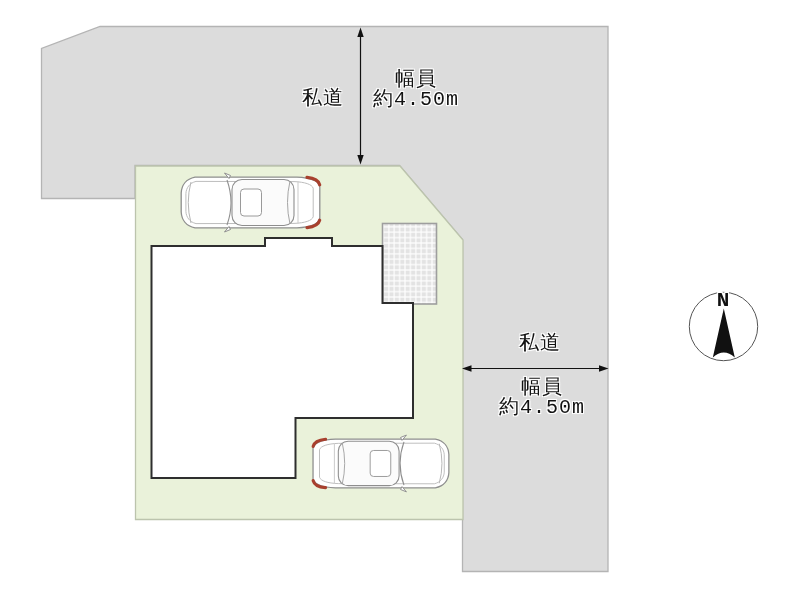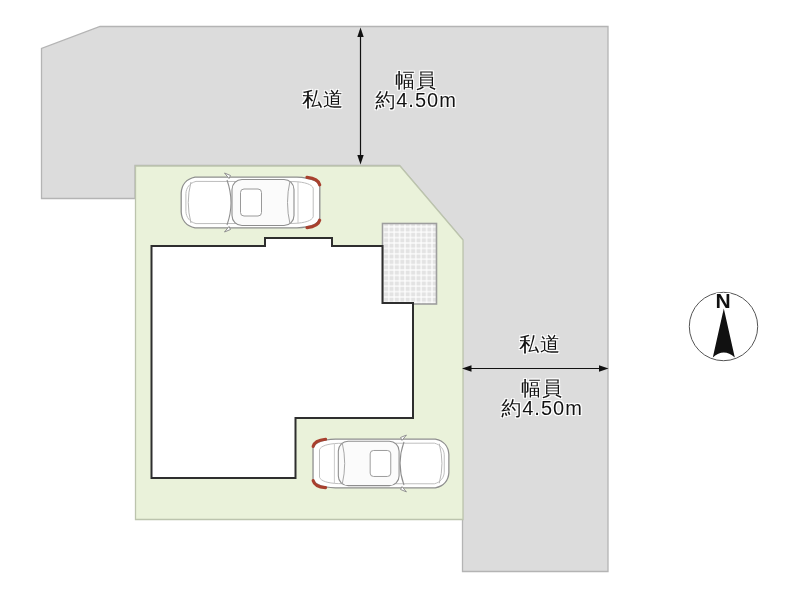--- a/index.html
+++ b/index.html
@@ -8,7 +8,7 @@
     width:800px;height:600px;
     background:#ffffff;
     overflow:hidden;
-    font-family:Liberation Sans, sans-serif;
+    font-family:Liberation Mono, monospace;
   }
   .plan-svg{position:absolute;left:0;top:0;width:800px;height:600px;}
   .lbl{

